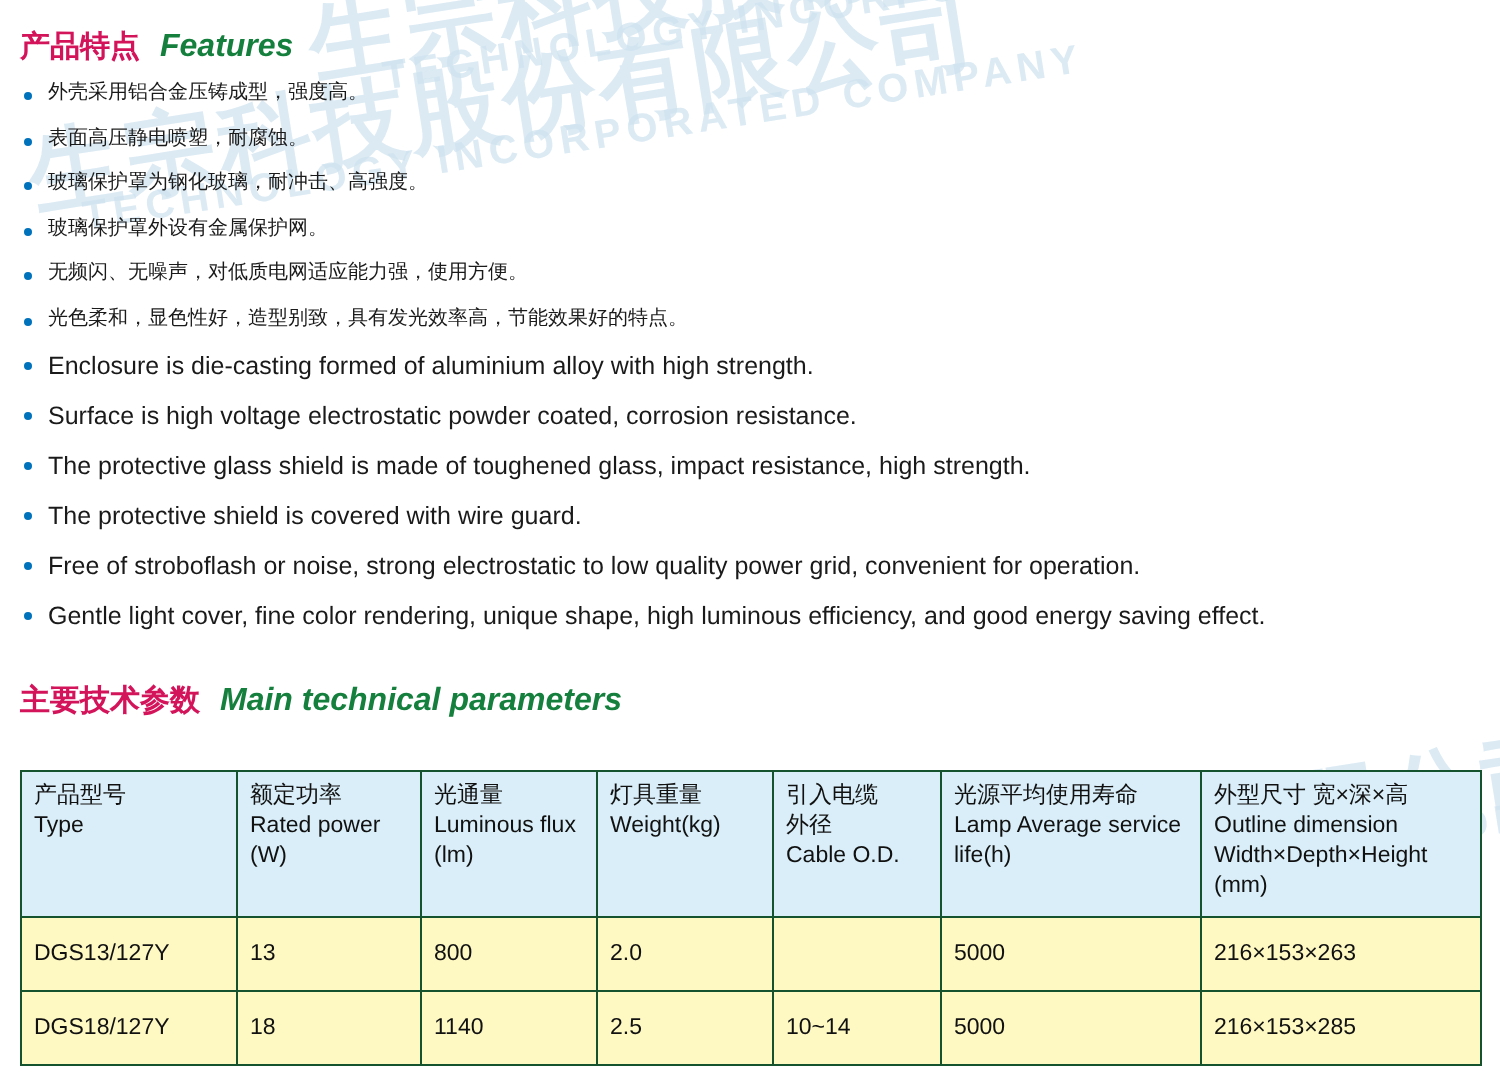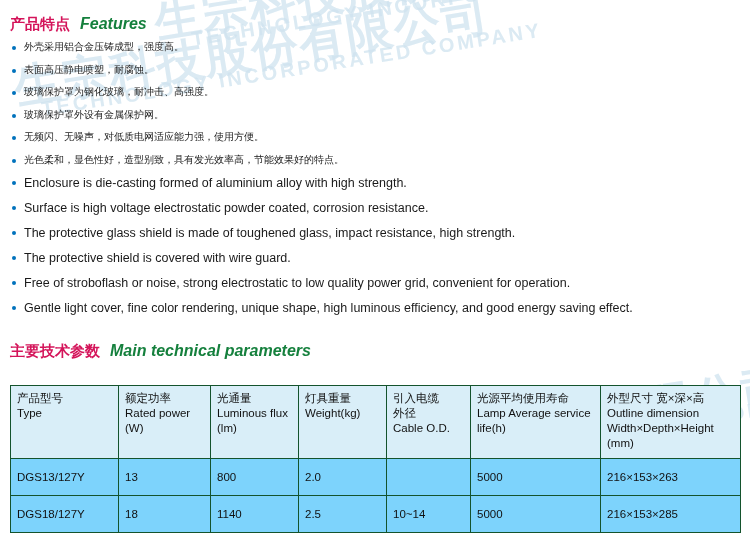--- a/index.html
+++ b/index.html
@@ -165,7 +165,7 @@
   }
   table.params tbody td {
     height: 26px;
-    background: #7dd3fc;
+    background: #fef9c3;
     vertical-align: middle;
   }
   .th-cn { display: block; }

